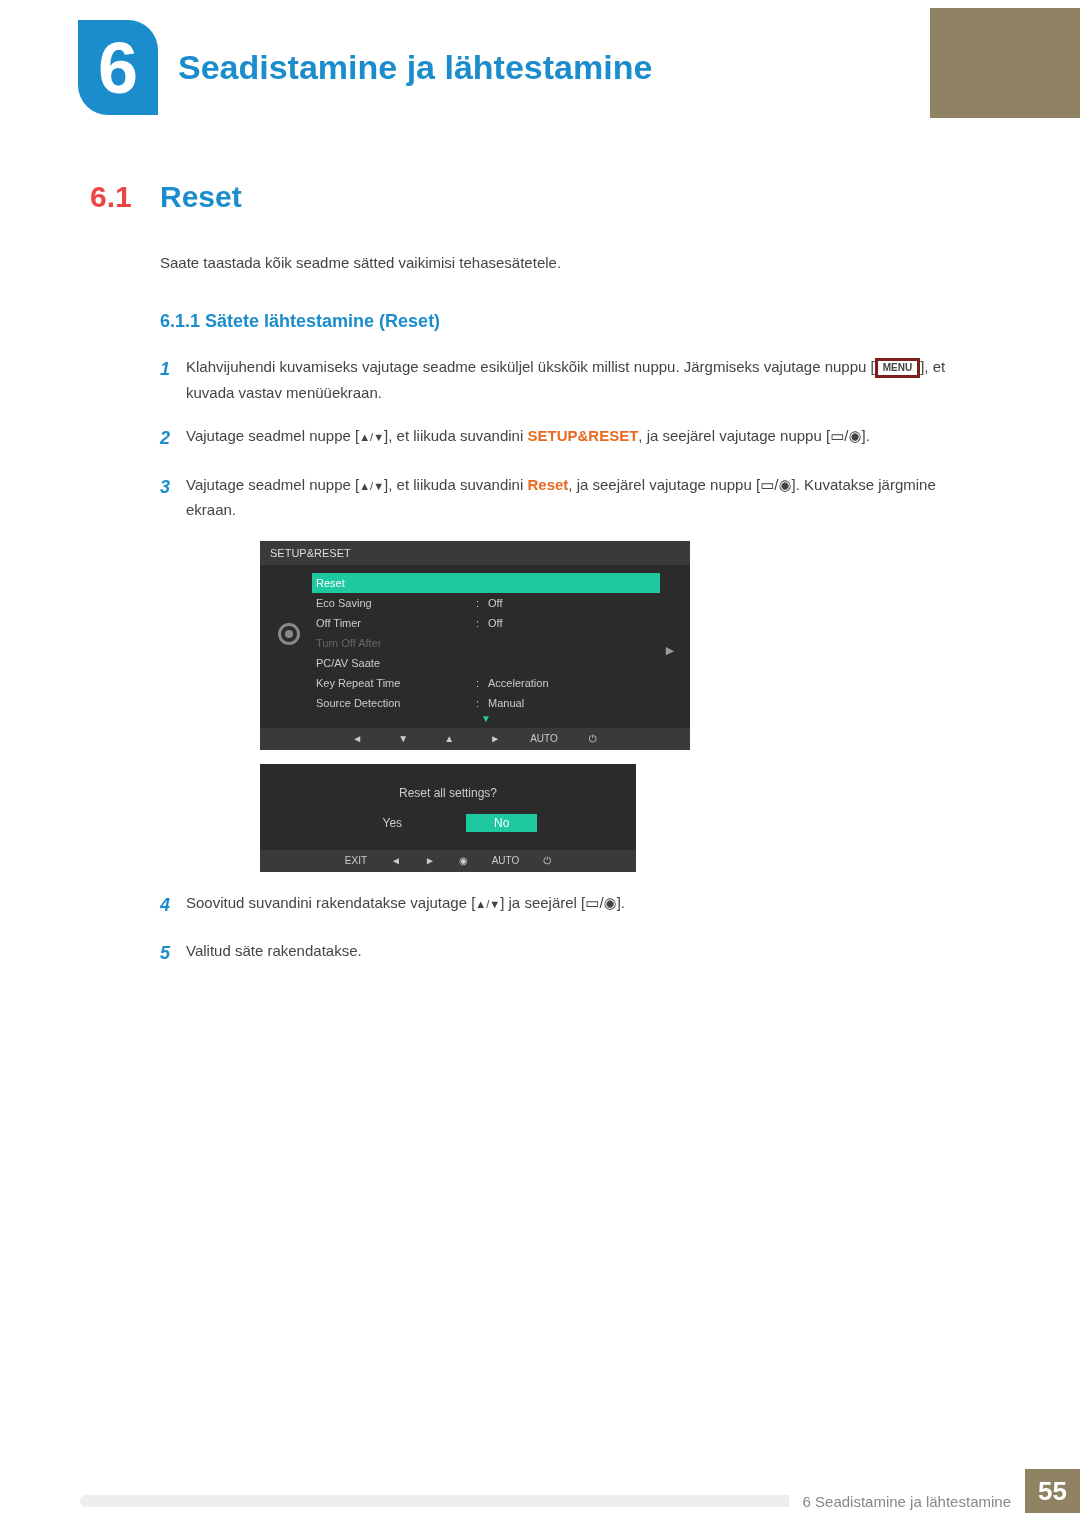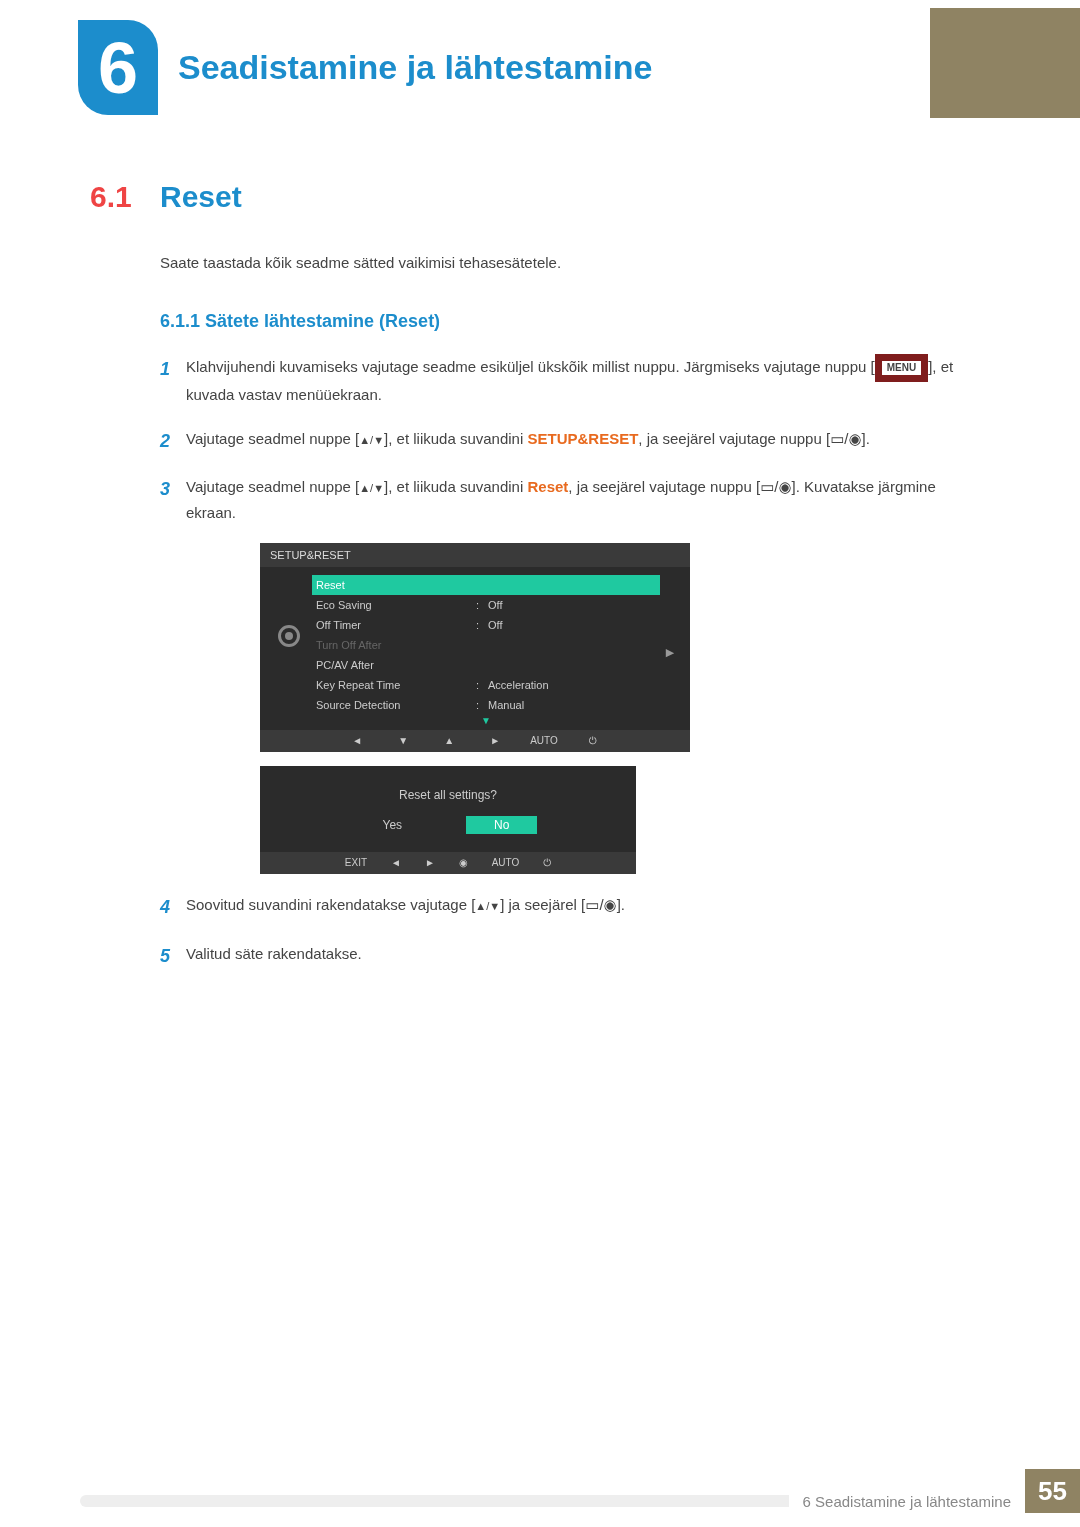--- a/index.html
+++ b/index.html
@@ -102,7 +102,7 @@
   .step-body { flex: 1; }
   .menu-key {
     display: inline-block;
-    border: 7px solid #7f1d1d;
+    border: 3px solid #7f1d1d;
     padding: 0 5px;
     font-size: 10px;
     font-weight: bold;

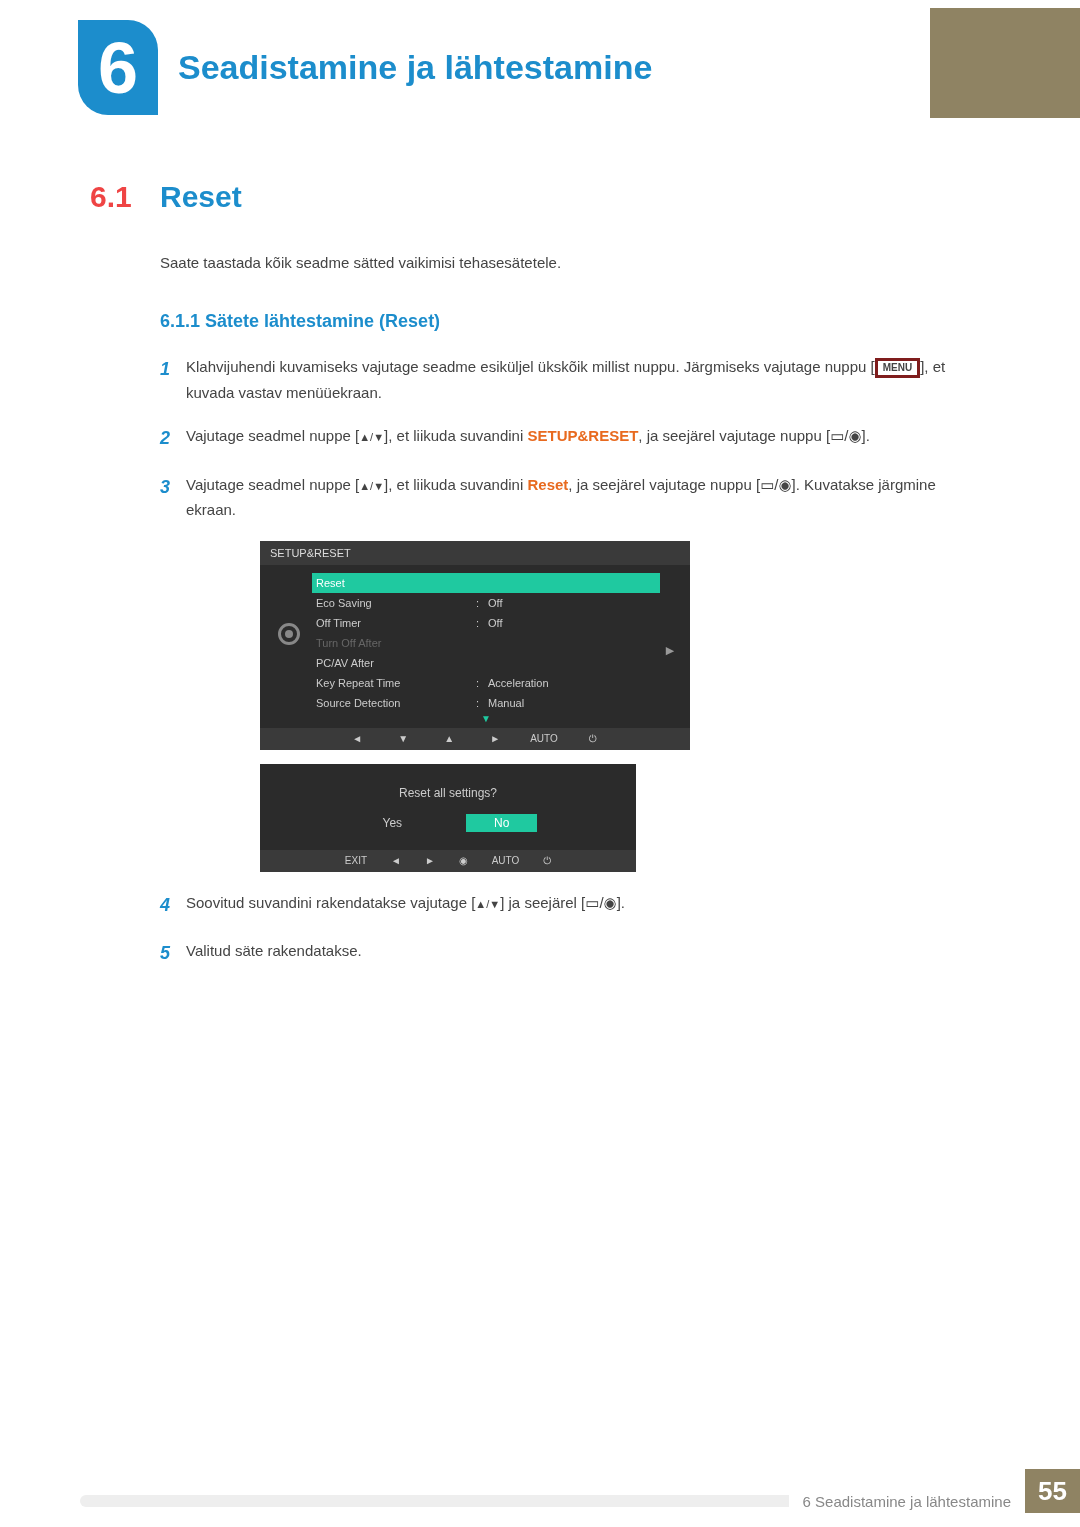--- a/index.html
+++ b/index.html
@@ -332,7 +332,7 @@
               <div class="osd-label">Turn Off After</div>
             </div>
             <div class="osd-row">
-              <div class="osd-label">PC/AV After</div>
+              <div class="osd-label">PC/AV Saate</div>
             </div>
             <div class="osd-row">
               <div class="osd-label">Key Repeat Time</div>

